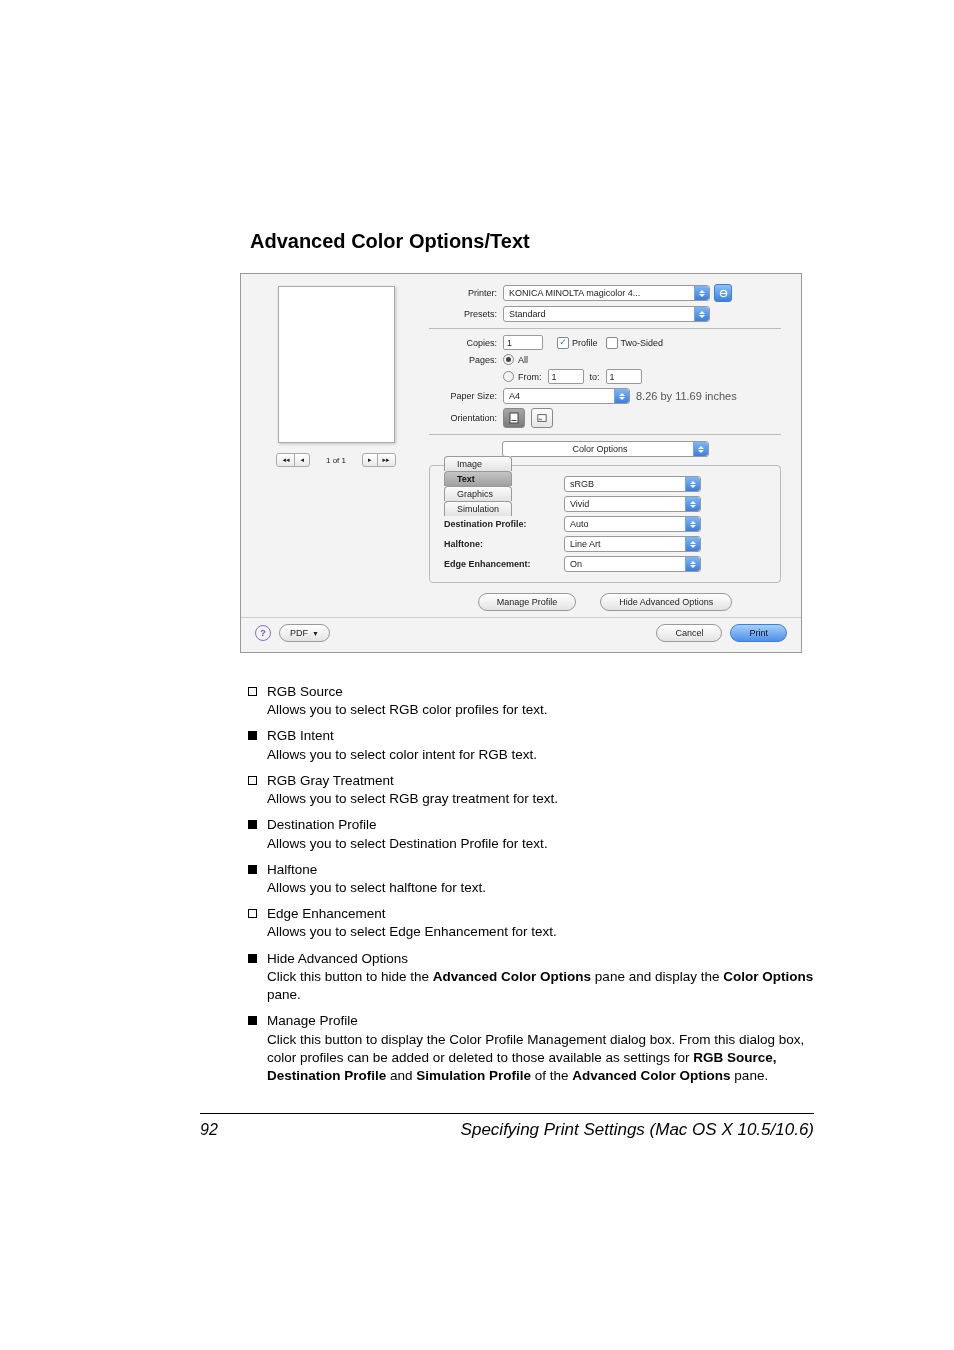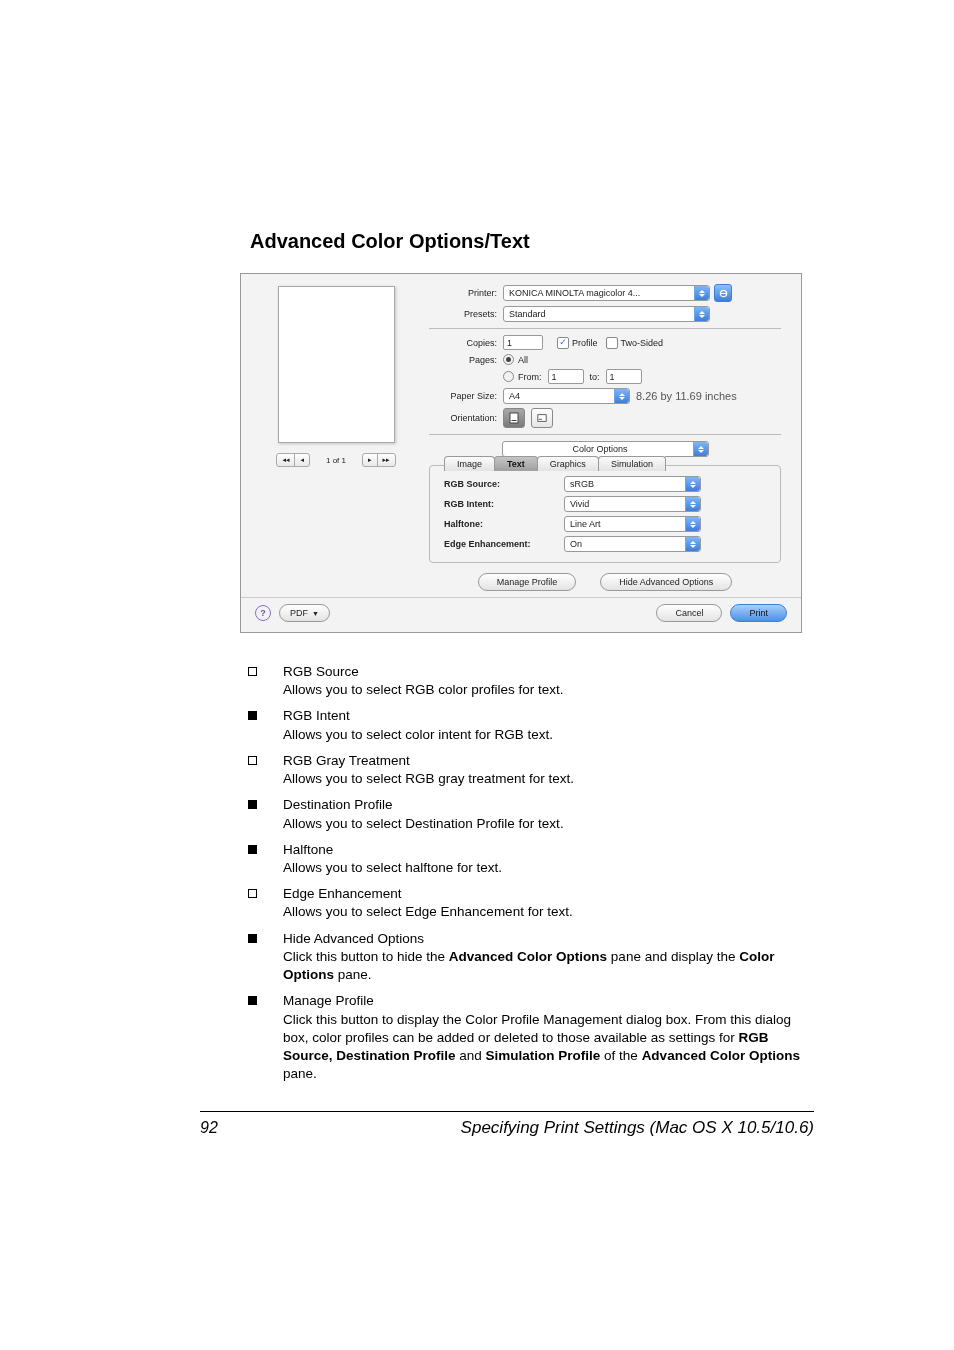--- a/index.html
+++ b/index.html
@@ -173,6 +173,7 @@
     left: 14px;
     display: flex;
     background: #f3f3f3;
+    flex-direction: column;
   }
   .tab {
     padding: 2px 12px;

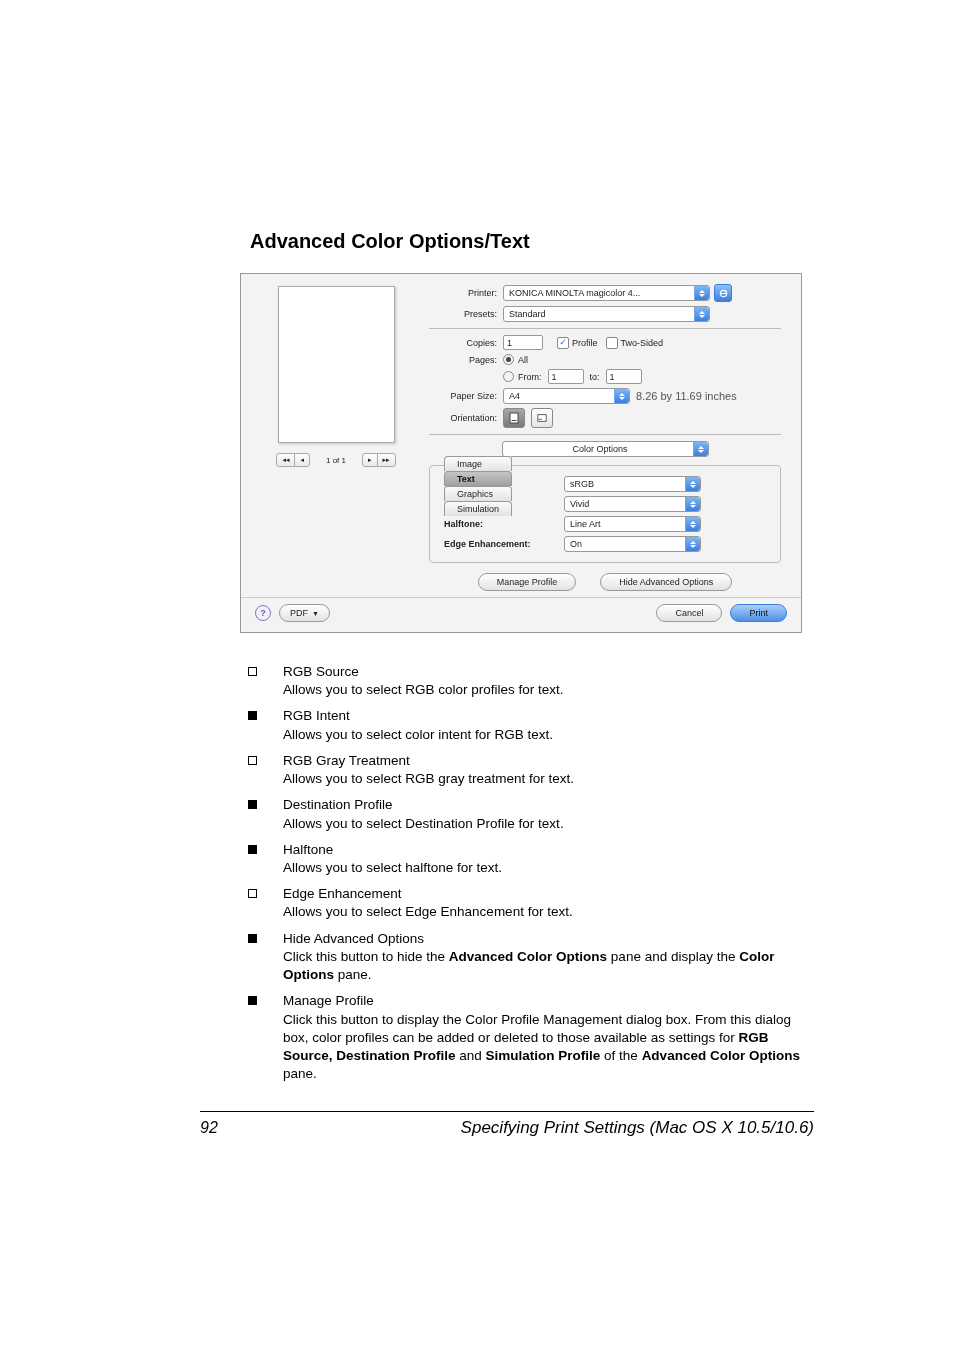--- a/index.html
+++ b/index.html
@@ -393,6 +393,13 @@
             <span class="opt-lbl">RGB Intent:</span>
             <span class="select opt-sel">
               <span style="flex:1">Vivid</span>
+              <span class="select-cap"></span>
+            </span>
+          </div>
+          <div class="opt-row">
+            <span class="opt-lbl">Destination Profile:</span>
+            <span class="select opt-sel">
+              <span style="flex:1">Auto</span>
               <span class="select-cap"></span>
             </span>
           </div>

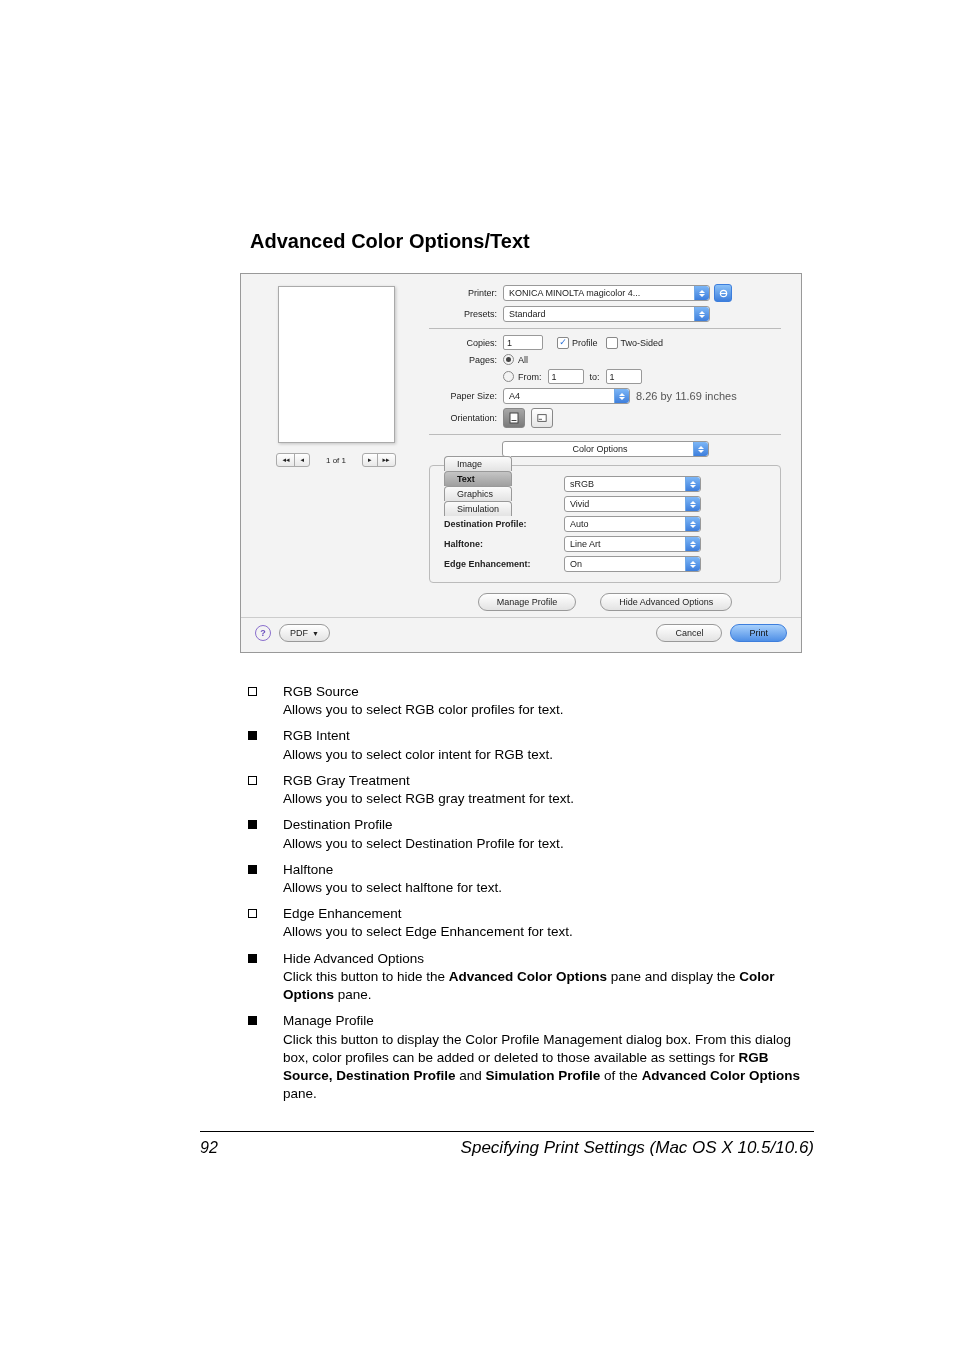--- a/index.html
+++ b/index.html
@@ -231,7 +231,7 @@
     font-size: 13.5px;
     line-height: 1.35;
   }
-  .desc-item { display:flex; margin-bottom: 8px; gap: 16px; }
+  .desc-item { display:flex; margin-bottom: 8px; }
   .sqbullet {
     width: 9px; height: 9px;
     margin: 4px 10px 0 0;

